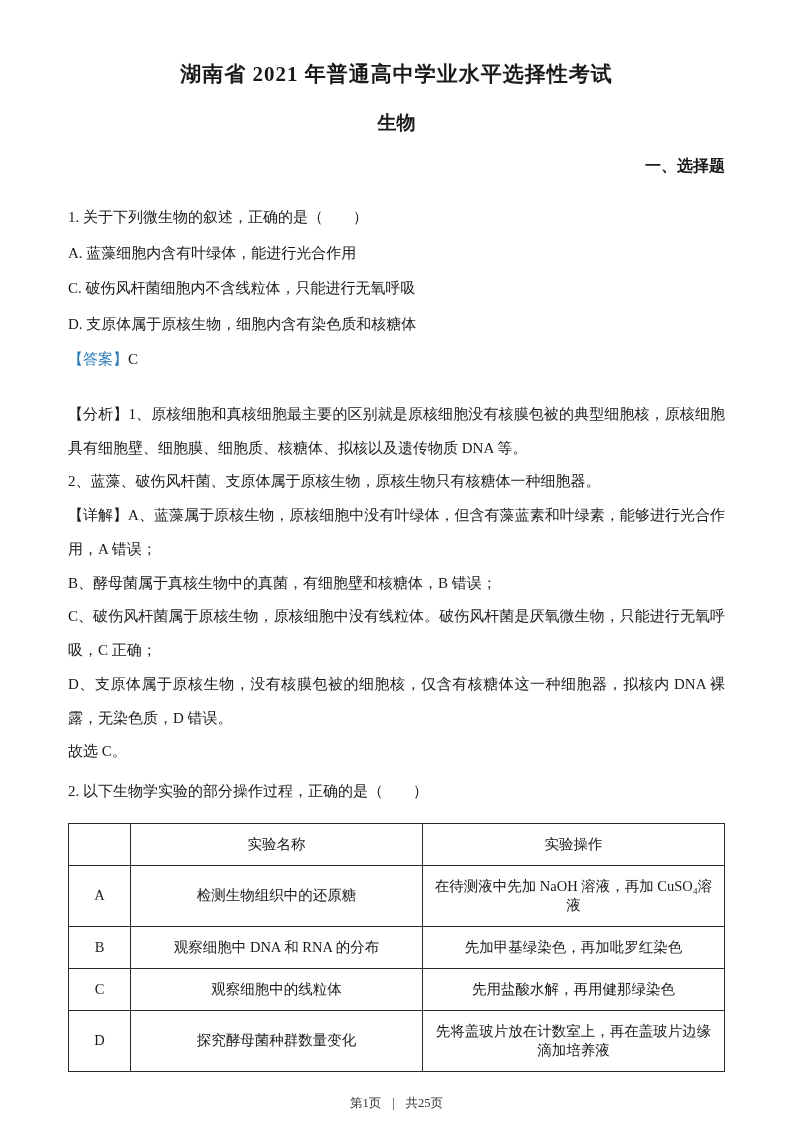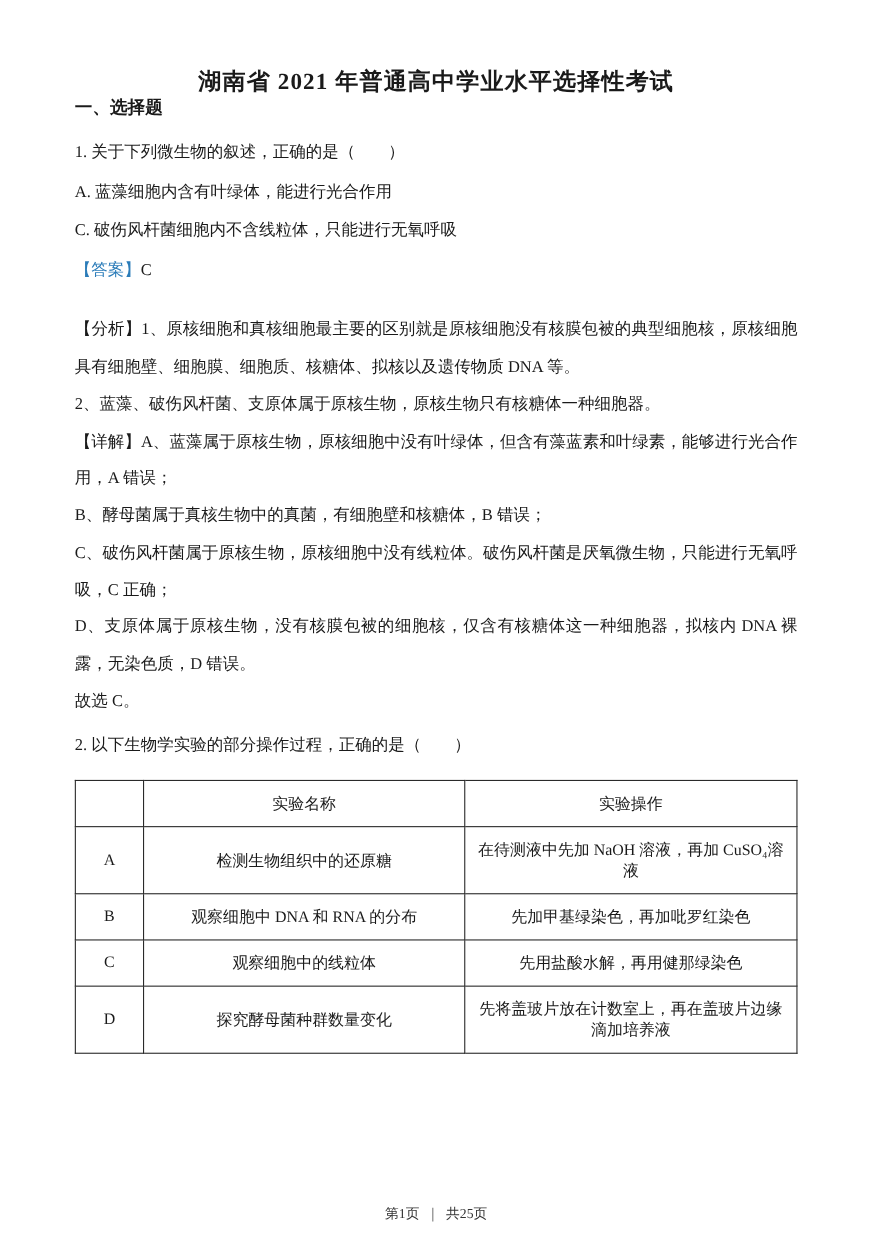--- a/index.html
+++ b/index.html
@@ -94,6 +94,7 @@
 <div class="page">
 
   <div class="doc-title">湖南省 2021 年普通高中学业水平选择性考试</div>
+  <div class="doc-subtitle">生物</div>
 
   <div class="section-heading">一、选择题</div>
 

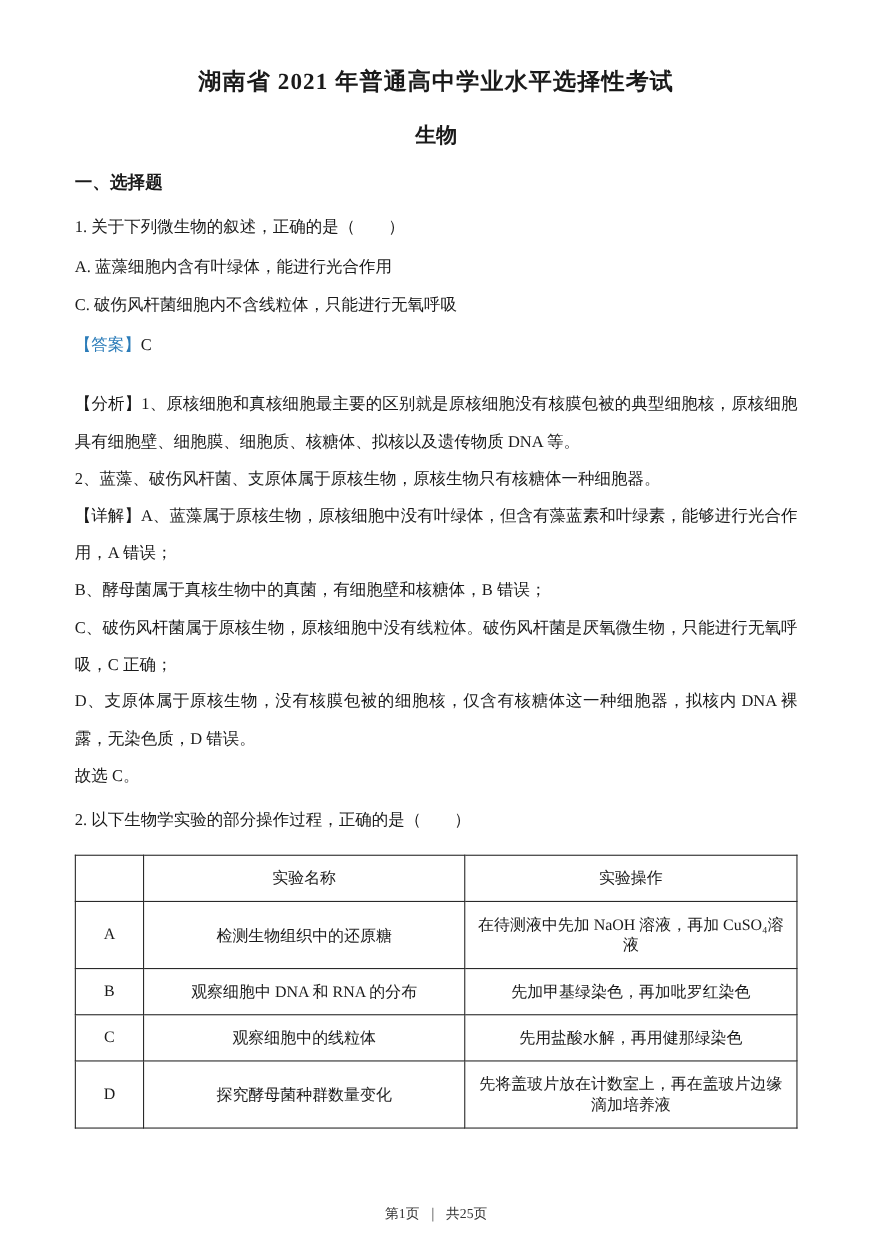--- a/index.html
+++ b/index.html
@@ -41,7 +41,8 @@
     font-size: 16px;
     font-weight: bold;
     font-family: Liberation Serif, serif;
-    margin-bottom: 14px;
+    margin-bottom: 24px;
+    text-align: right;
   }
 
   .para {

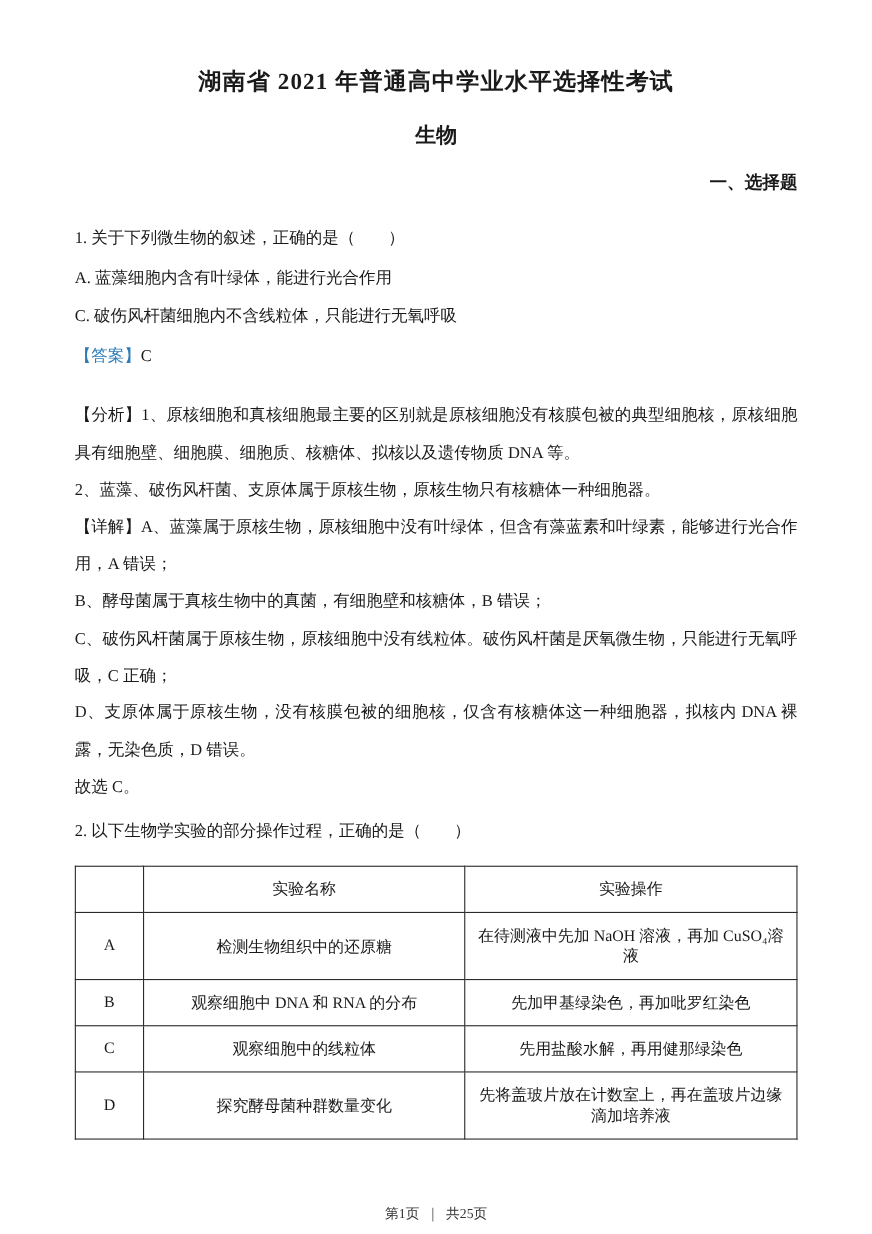--- a/index.html
+++ b/index.html
@@ -103,6 +103,7 @@
 
   <div class="para option">A. 蓝藻细胞内含有叶绿体，能进行光合作用</div>
   <div class="para option">C. 破伤风杆菌细胞内不含线粒体，只能进行无氧呼吸</div>
+  <div class="para option">D. 支原体属于原核生物，细胞内含有染色质和核糖体</div>
 
   <div class="para answer-line">
     <span class="tag-blue">【答案】</span><span>C</span>

